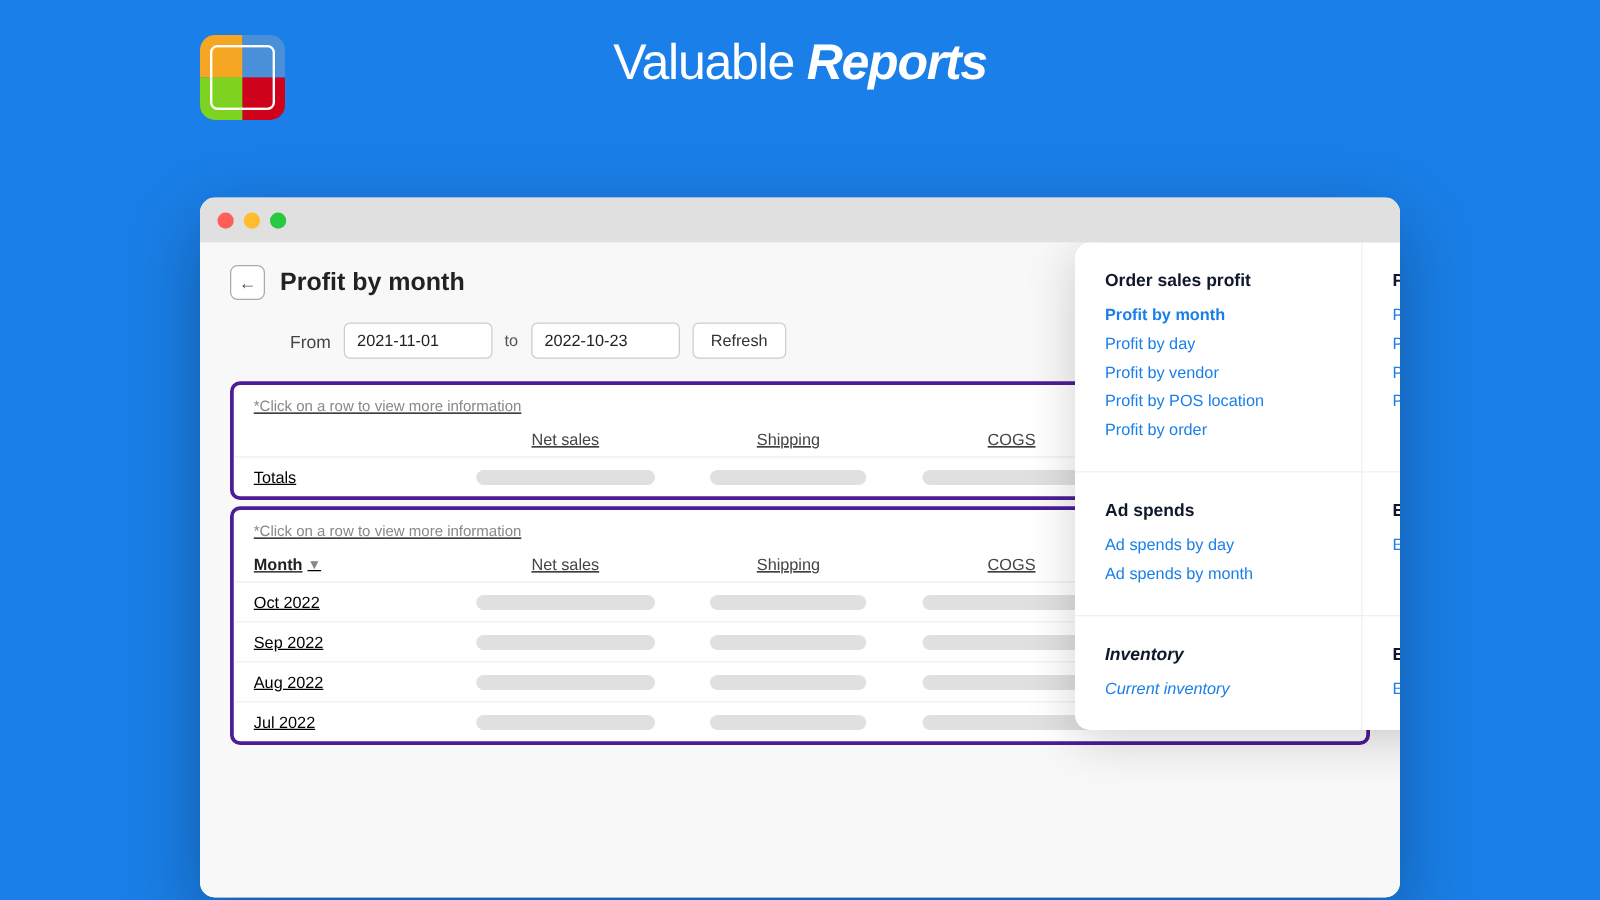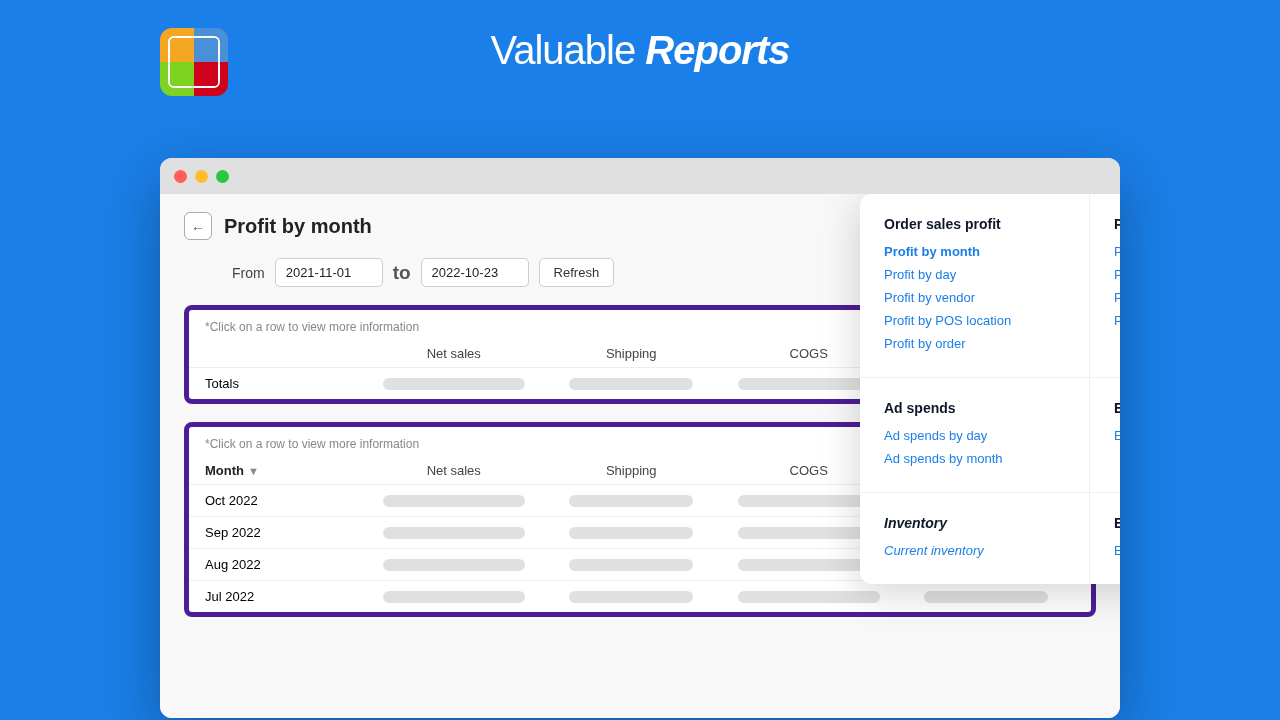--- a/index.html
+++ b/index.html
@@ -143,7 +143,7 @@
       font-size: 13px;
       background: white;
       color: #222;
-      width: 108px;
+      width: 119px;
     }
     .to-label {
       font-size: 19px;

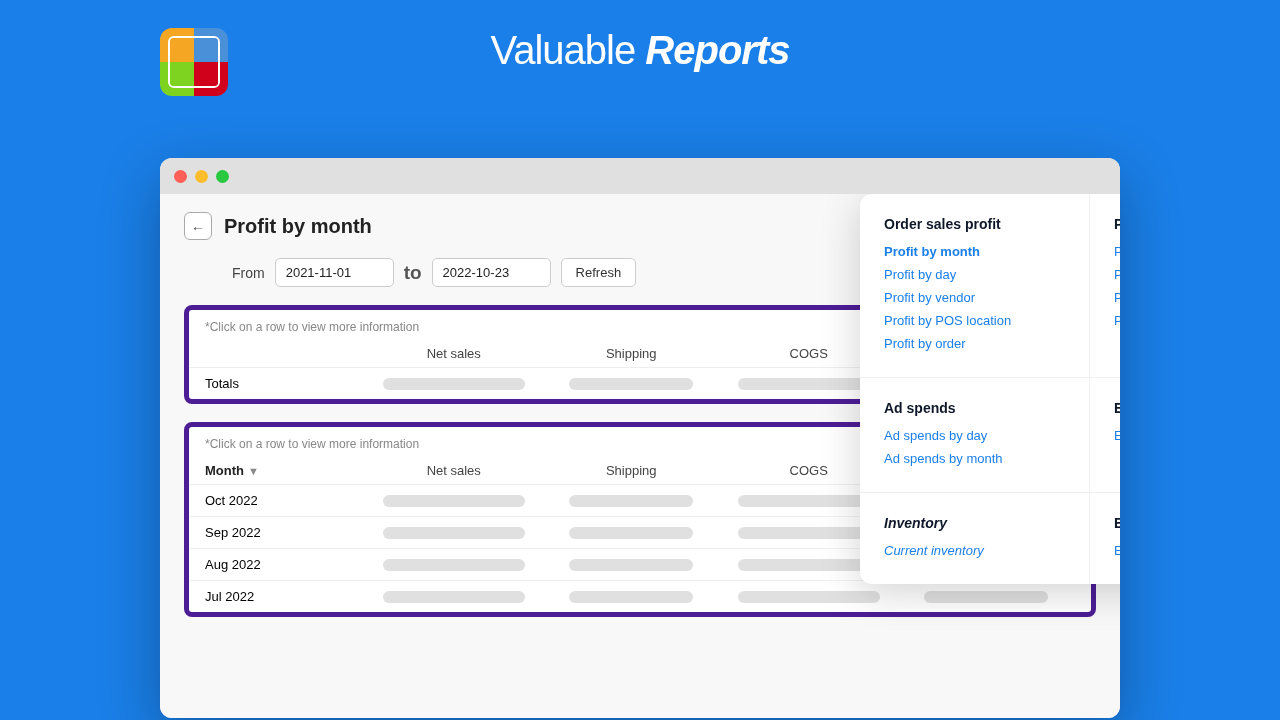--- a/index.html
+++ b/index.html
@@ -146,9 +146,8 @@
       width: 119px;
     }
     .to-label {
-      font-size: 19px;
+      font-size: 13px;
       color: #555;
-      font-weight: bold;
     }
     .refresh-btn {
       border: 1px solid #ccc;

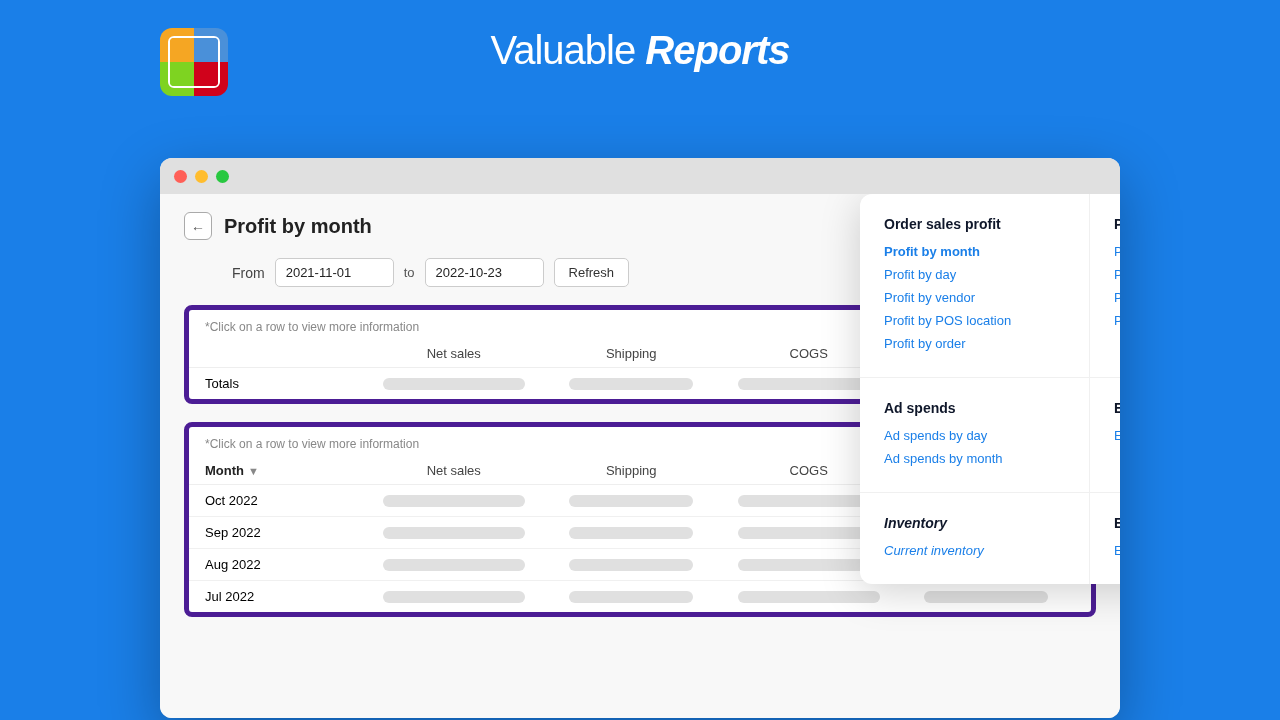--- a/index.html
+++ b/index.html
@@ -163,9 +163,10 @@
     .table-section {
       background: white;
       border-radius: 8px;
-      border: 5px solid #4c1d95;
-      margin-bottom: 18px;
-      overflow: hidden;
+      border: 3px solid #4c1d95;
+      margin-bottom: 5px;
+      overflow: hidden;
+      text-decoration: underline;
     }
     .table-note {
       font-size: 12px;

